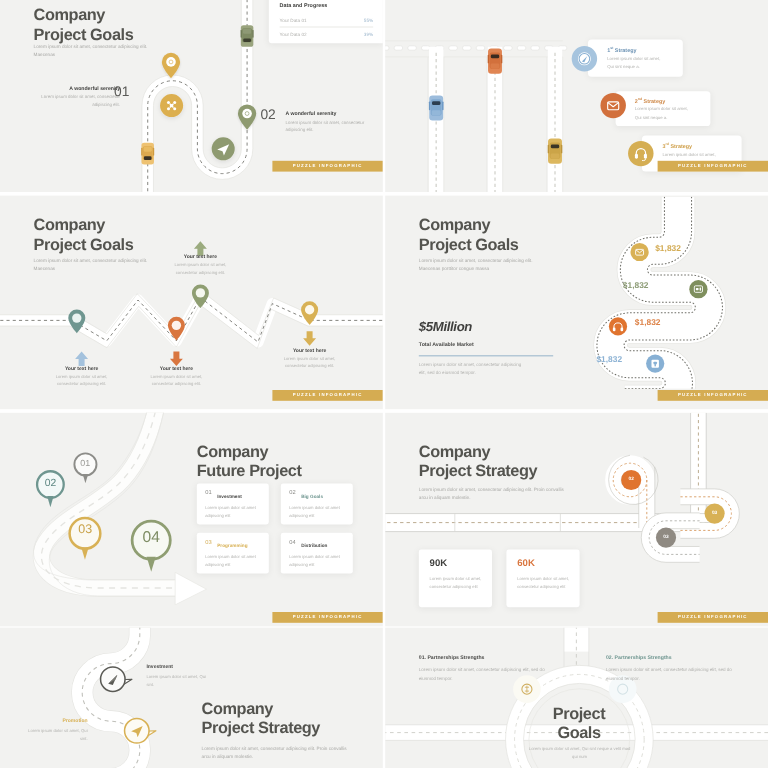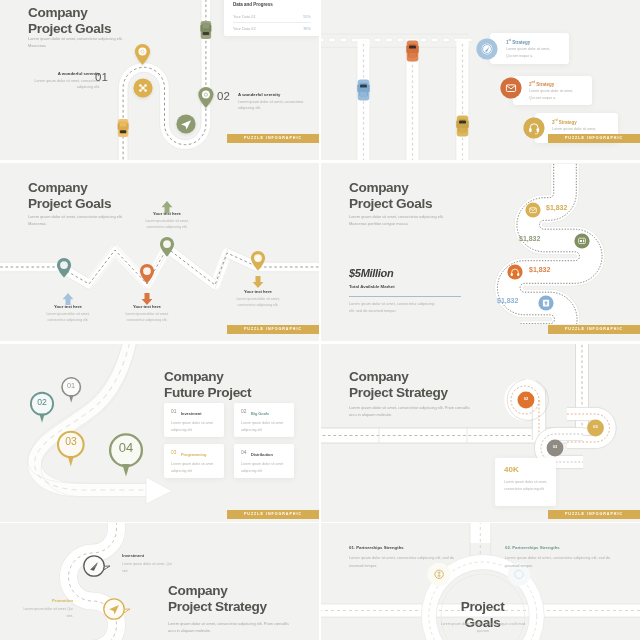--- a/index.html
+++ b/index.html
@@ -497,6 +497,10 @@
   </div>
   <div class="abs sub" style="left:28px;top:60px;width:123px;font-size:3.9px;line-height:1.8;">Lorem ipsum dolor sit amet, consectetur adipiscing elit. Proin convallis arcu in aliquam molestie.</div>
 
+  <div class="card" style="left:28px;top:114px;width:61px;height:48px;">
+    <div class="abs" style="left:9px;top:7px;font-size:8px;font-weight:700;color:#3f3f3d;">90K</div>
+    <div class="abs" style="left:9px;top:21px;width:44px;font-size:3.5px;color:#b4b4b1;line-height:2;">Lorem ipsum dolor sit amet, consectetur adipiscing elit</div>
+  </div>
   <div class="card" style="left:174px;top:114px;width:61px;height:48px;">
     <div class="abs" style="left:9px;top:7px;font-size:8px;font-weight:700;color:#d8b155;">40K</div>
     <div class="abs" style="left:9px;top:21px;width:44px;font-size:3.5px;color:#b4b4b1;line-height:2;">Lorem ipsum dolor sit amet, consectetur adipiscing elit</div>

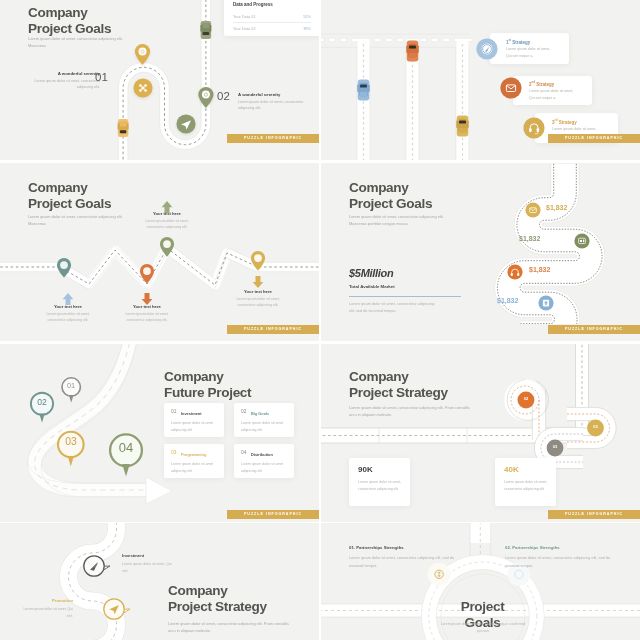--- a/index.html
+++ b/index.html
@@ -501,6 +501,10 @@
     <div class="abs" style="left:9px;top:7px;font-size:8px;font-weight:700;color:#3f3f3d;">90K</div>
     <div class="abs" style="left:9px;top:21px;width:44px;font-size:3.5px;color:#b4b4b1;line-height:2;">Lorem ipsum dolor sit amet, consectetur adipiscing elit</div>
   </div>
+  <div class="card" style="left:101px;top:114px;width:61px;height:48px;">
+    <div class="abs" style="left:9px;top:7px;font-size:8px;font-weight:700;color:#d9763f;">60K</div>
+    <div class="abs" style="left:9px;top:21px;width:44px;font-size:3.5px;color:#b4b4b1;line-height:2;">Lorem ipsum dolor sit amet, consectetur adipiscing elit</div>
+  </div>
   <div class="card" style="left:174px;top:114px;width:61px;height:48px;">
     <div class="abs" style="left:9px;top:7px;font-size:8px;font-weight:700;color:#d8b155;">40K</div>
     <div class="abs" style="left:9px;top:21px;width:44px;font-size:3.5px;color:#b4b4b1;line-height:2;">Lorem ipsum dolor sit amet, consectetur adipiscing elit</div>

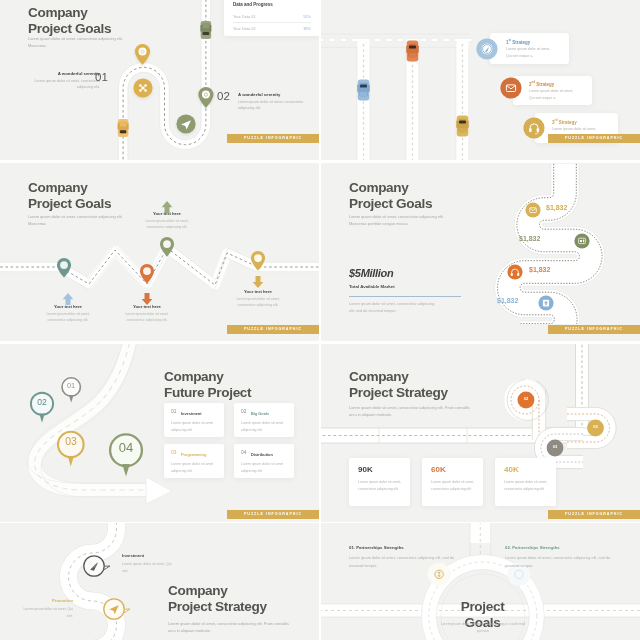--- a/index.html
+++ b/index.html
@@ -505,10 +505,6 @@
     <div class="abs" style="left:9px;top:7px;font-size:8px;font-weight:700;color:#d9763f;">60K</div>
     <div class="abs" style="left:9px;top:21px;width:44px;font-size:3.5px;color:#b4b4b1;line-height:2;">Lorem ipsum dolor sit amet, consectetur adipiscing elit</div>
   </div>
-  <div class="card" style="left:174px;top:114px;width:61px;height:48px;">
-    <div class="abs" style="left:9px;top:7px;font-size:8px;font-weight:700;color:#d8b155;">40K</div>
-    <div class="abs" style="left:9px;top:21px;width:44px;font-size:3.5px;color:#b4b4b1;line-height:2;">Lorem ipsum dolor sit amet, consectetur adipiscing elit</div>
-  </div>
 
   <div class="badge" style="top:166px;">PUZZLE INFOGRAPHIC</div>
 </div>

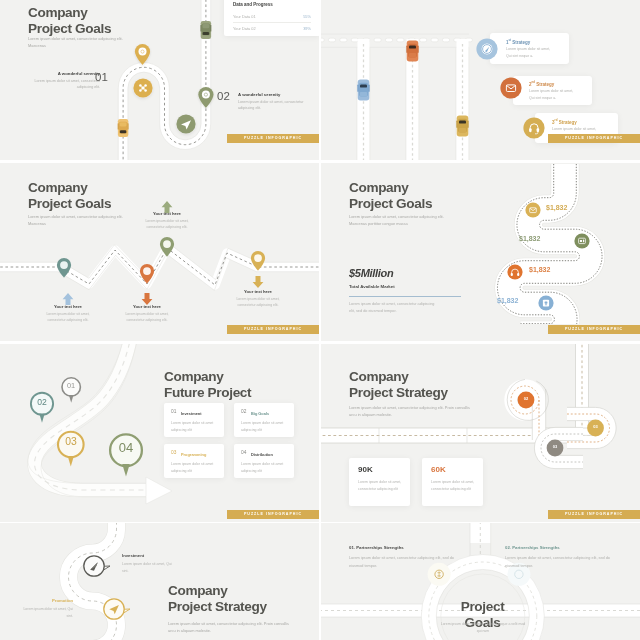--- a/index.html
+++ b/index.html
@@ -596,7 +596,7 @@
   <div class="abs" style="left:184px;top:22px;font-size:4.3px;font-weight:700;color:#6f9690;">02. Partnerships Strengths</div>
   <div class="abs" style="left:184px;top:32px;width:106px;font-size:3.8px;color:#b0b0ad;line-height:2;">Lorem ipsum dolor sit amet, consectetur adipiscing elit, sed do eiusmod tempor.</div>
 
-  <div class="abs h1" style="left:111px;top:64px;width:101px;text-align:center;font-size:13.6px;margin-top:12px;">
+  <div class="abs h1" style="left:111px;top:64px;width:101px;text-align:center;font-size:13.6px;">
     <div>Project</div>
     <div>Goals</div>
   </div>

